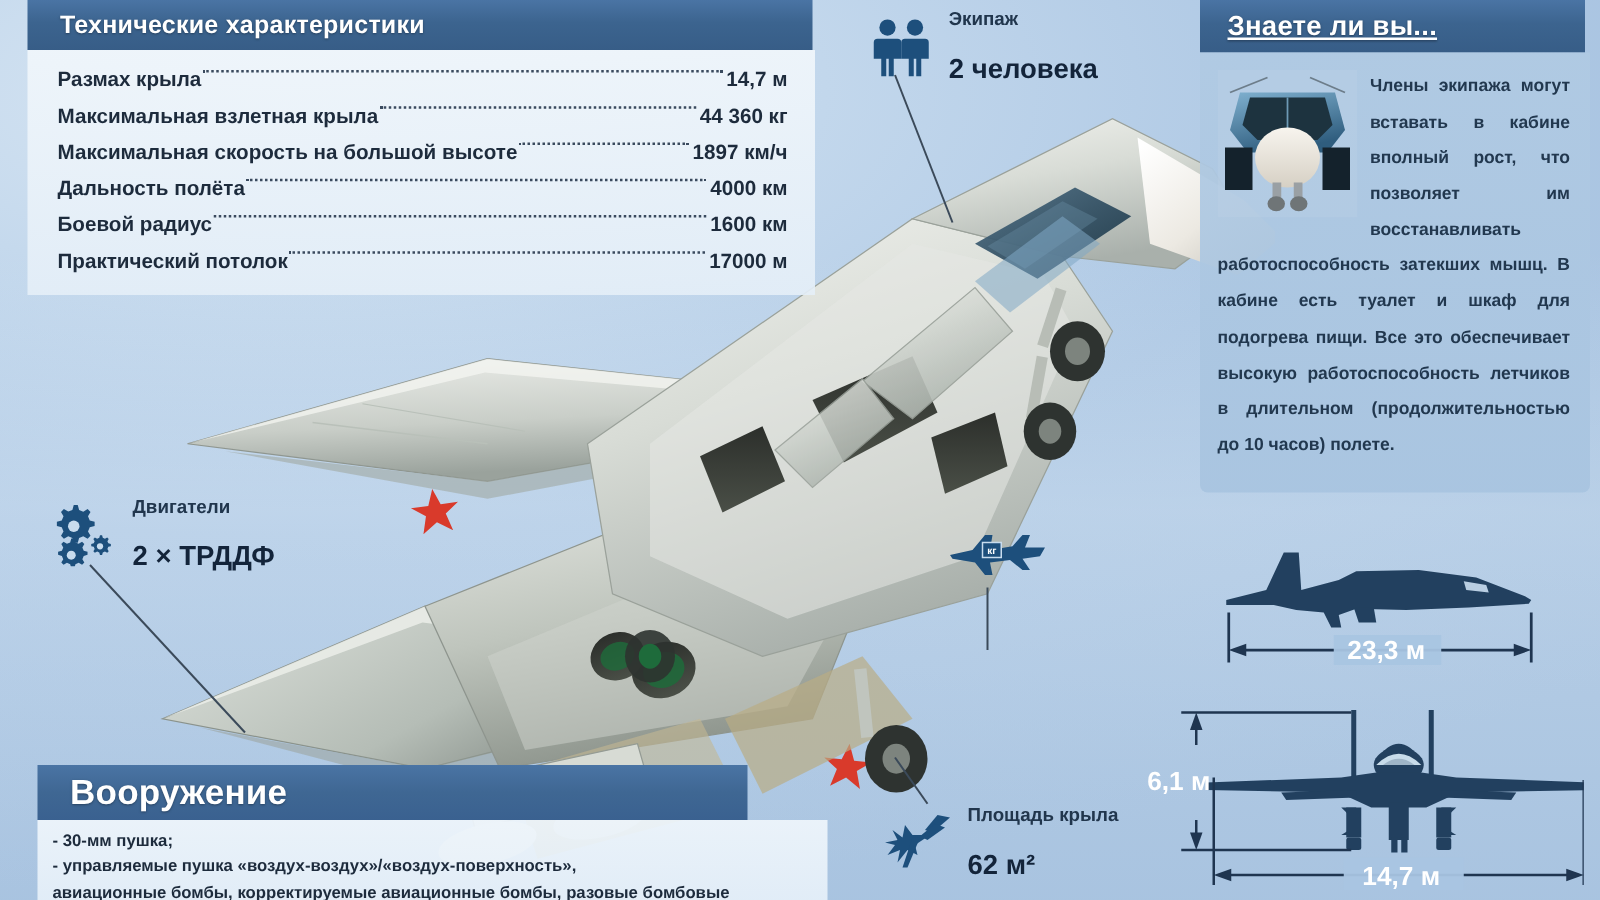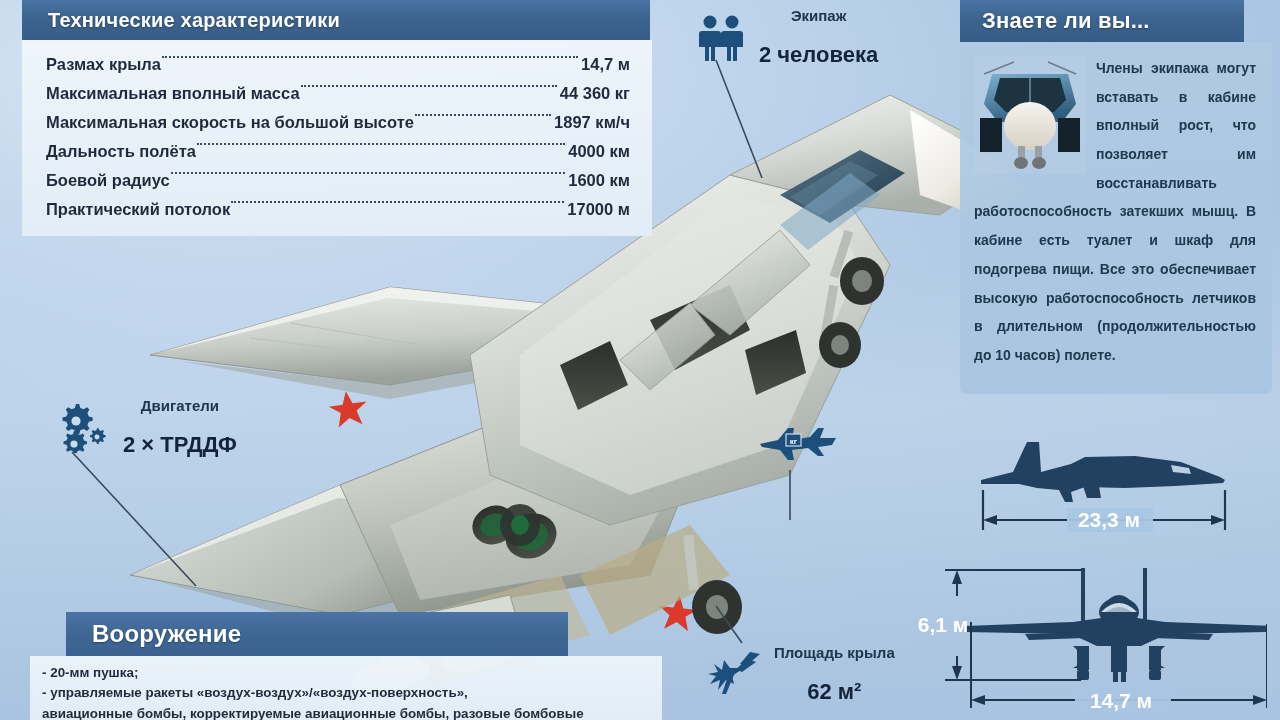--- a/index.html
+++ b/index.html
@@ -84,7 +84,7 @@
 
   
   .callout{position:absolute;display:flex;align-items:center;gap:10px;}
-  .callout .co-text{line-height:1.12;text-align:center;}
+  .callout .co-text{line-height:1.12;}
   .co-top{font-size:15px;font-weight:bold;color:#21364d;}
   .co-big{font-size:22px;font-weight:bold;color:#13243a;margin-top:18px;}
   #co-crew{left:697px;top:8px;}

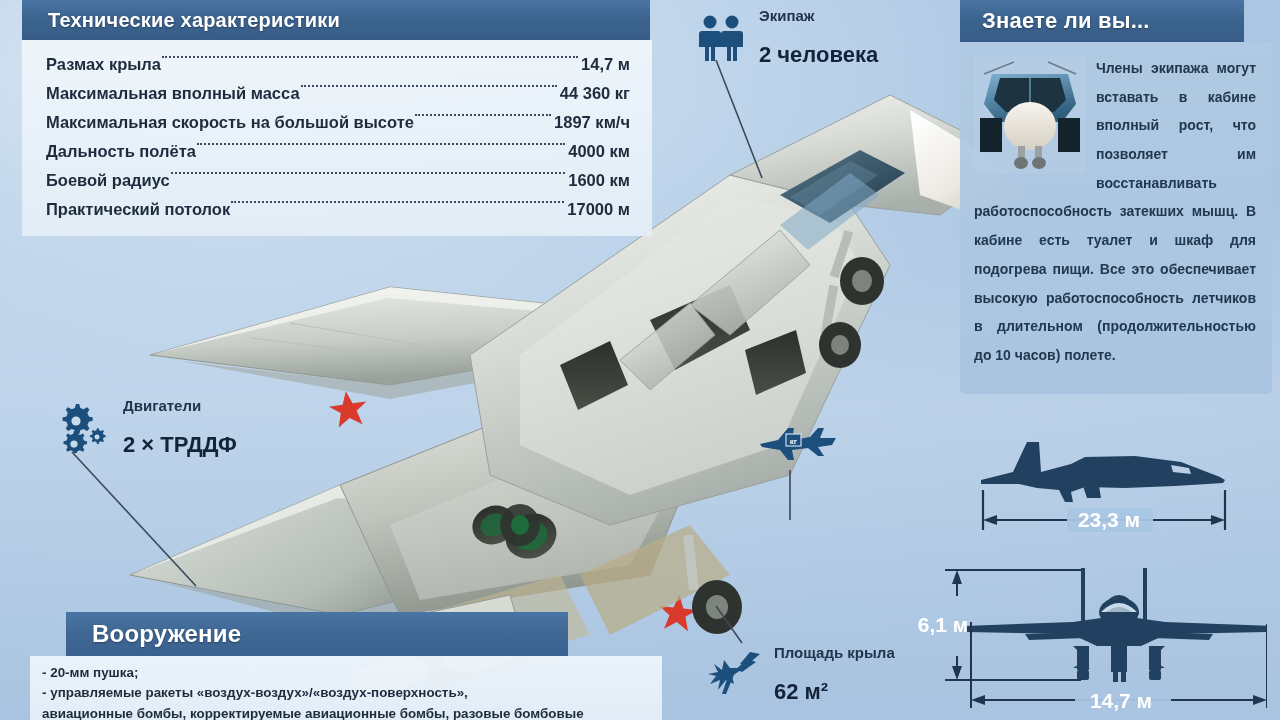--- a/index.html
+++ b/index.html
@@ -57,7 +57,7 @@
 
   
   #dyk{left:960px;top:0;width:312px;}
-  #dyk .panel-head{width:284px;height:42px;line-height:28px;font-size:22px;padding-left:22px;}
+  #dyk .panel-head{width:308px;height:42px;line-height:28px;font-size:22px;padding-left:22px;text-decoration:underline;}
   #dyk .panel-body{
     width:312px;height:352px;
     background:linear-gradient(180deg,rgba(176,202,227,.92) 0%,rgba(168,196,224,.92) 100%);

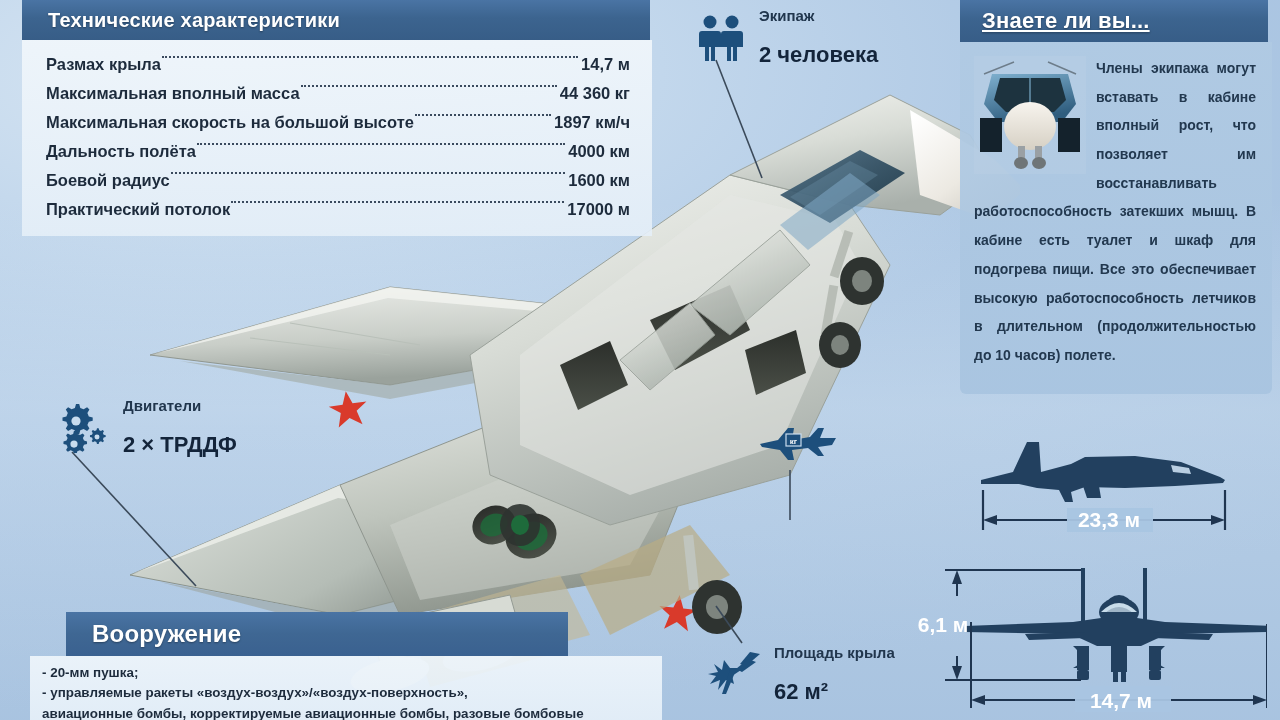--- a/index.html
+++ b/index.html
@@ -245,7 +245,7 @@
         <span class="spec-value">14,7 м</span>
       </div>
       <div class="spec-row">
-        <span class="spec-label">Максимальная вполный масса</span>
+        <span class="spec-label">Максимальная взлетная крыла</span>
         <span class="spec-dots"></span>
         <span class="spec-value">44 360 кг</span>
       </div>

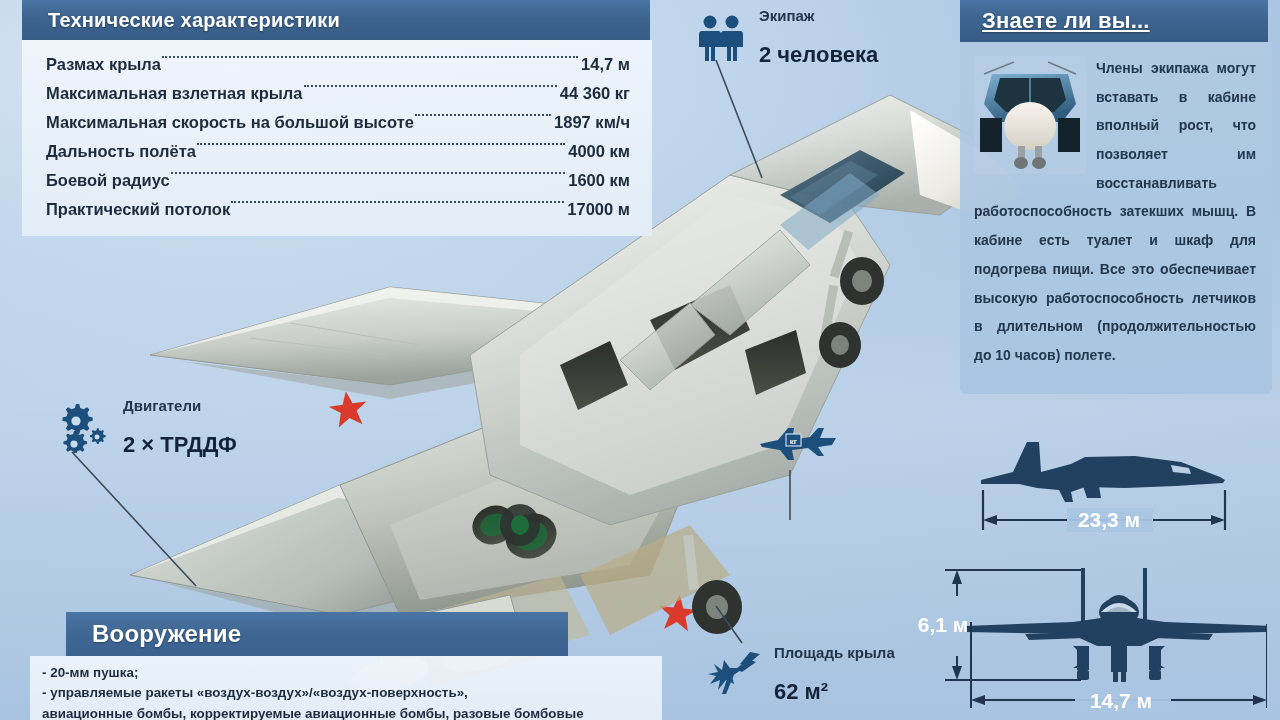--- a/index.html
+++ b/index.html
@@ -88,7 +88,7 @@
   .co-top{font-size:15px;font-weight:bold;color:#21364d;}
   .co-big{font-size:22px;font-weight:bold;color:#13243a;margin-top:18px;}
   #co-crew{left:697px;top:8px;}
-  #co-eng{left:61px;top:398px;}
+  #co-eng{left:44px;top:398px;}
   #co-load{left:758px;top:420px;}
   #co-area{left:706px;top:645px;}
 

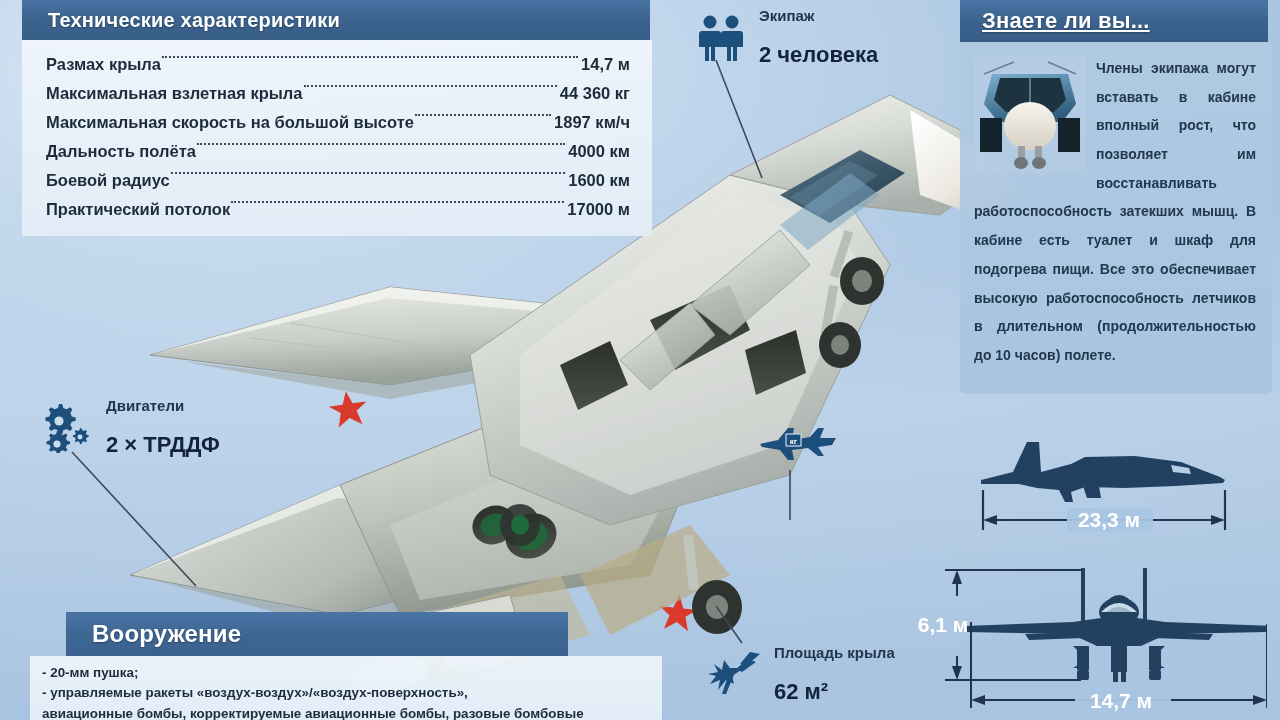--- a/index.html
+++ b/index.html
@@ -75,7 +75,7 @@
 
   
   #arm{left:30px;top:612px;width:632px;}
-  #arm .panel-head{width:502px;height:44px;line-height:29px;font-size:24px;background:linear-gradient(180deg,#4a74a4 0%,#3f6793 50%,#3a6190 100%);margin-left:36px;}
+  #arm .panel-head{width:568px;height:44px;line-height:29px;font-size:28px;background:linear-gradient(180deg,#4a74a4 0%,#3f6793 50%,#3a6190 100%);}
   #arm .panel-body{
     width:632px;height:64px;padding:7px 10px 0 12px;overflow:hidden;
     background:linear-gradient(180deg,rgba(238,245,251,.94) 0%,rgba(230,240,249,.92) 100%);

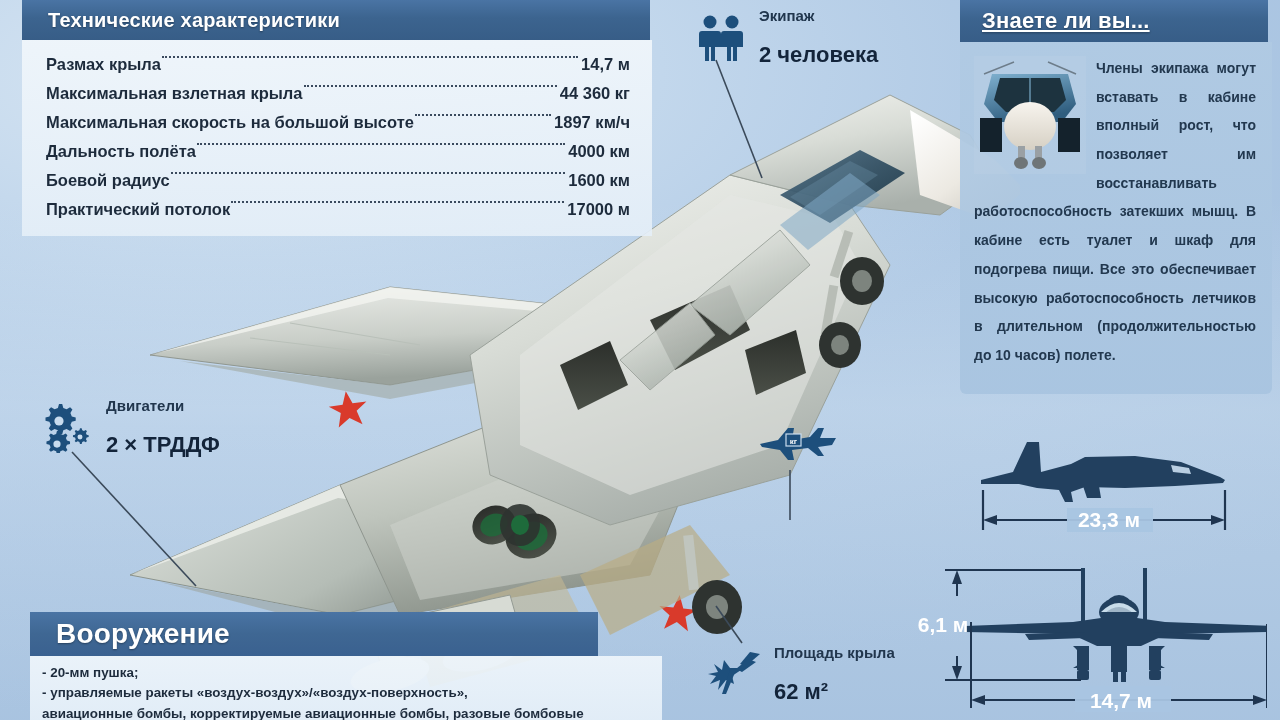--- a/index.html
+++ b/index.html
@@ -307,7 +307,7 @@
   <div class="panel" id="arm">
     <div class="panel-head">Вооружение</div>
     <div class="panel-body">
-      <div class="arm-line">- 20-мм пушка;</div>
+      <div class="arm-line">- 30-мм пушка;</div>
       <div class="arm-line">- управляемые ракеты «воздух-воздух»/«воздух-поверхность»,</div>
       <div class="arm-line">авиационные бомбы, корректируемые авиационные бомбы,  разовые бомбовые</div>
 

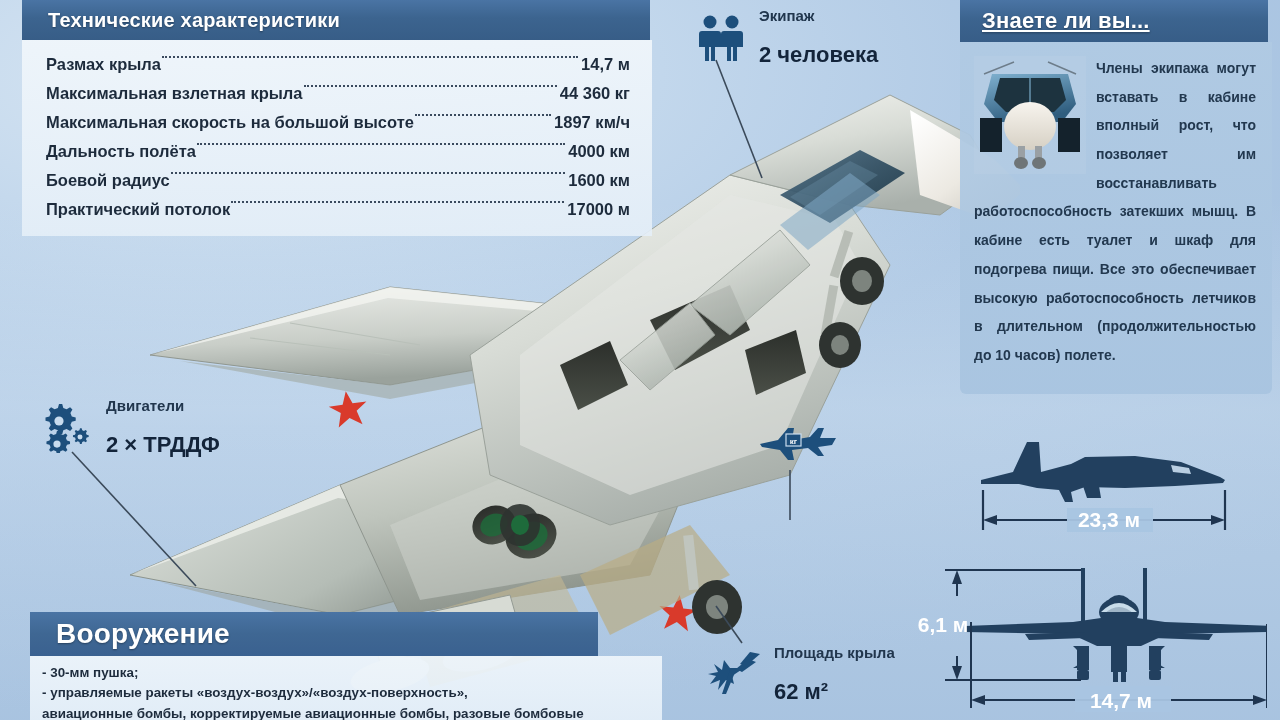--- a/index.html
+++ b/index.html
@@ -308,7 +308,7 @@
     <div class="panel-head">Вооружение</div>
     <div class="panel-body">
       <div class="arm-line">- 30-мм пушка;</div>
-      <div class="arm-line">- управляемые ракеты «воздух-воздух»/«воздух-поверхность»,</div>
+      <div class="arm-line">- управляемые пушка «воздух-воздух»/«воздух-поверхность»,</div>
       <div class="arm-line">авиационные бомбы, корректируемые авиационные бомбы,  разовые бомбовые</div>
 
     </div>

